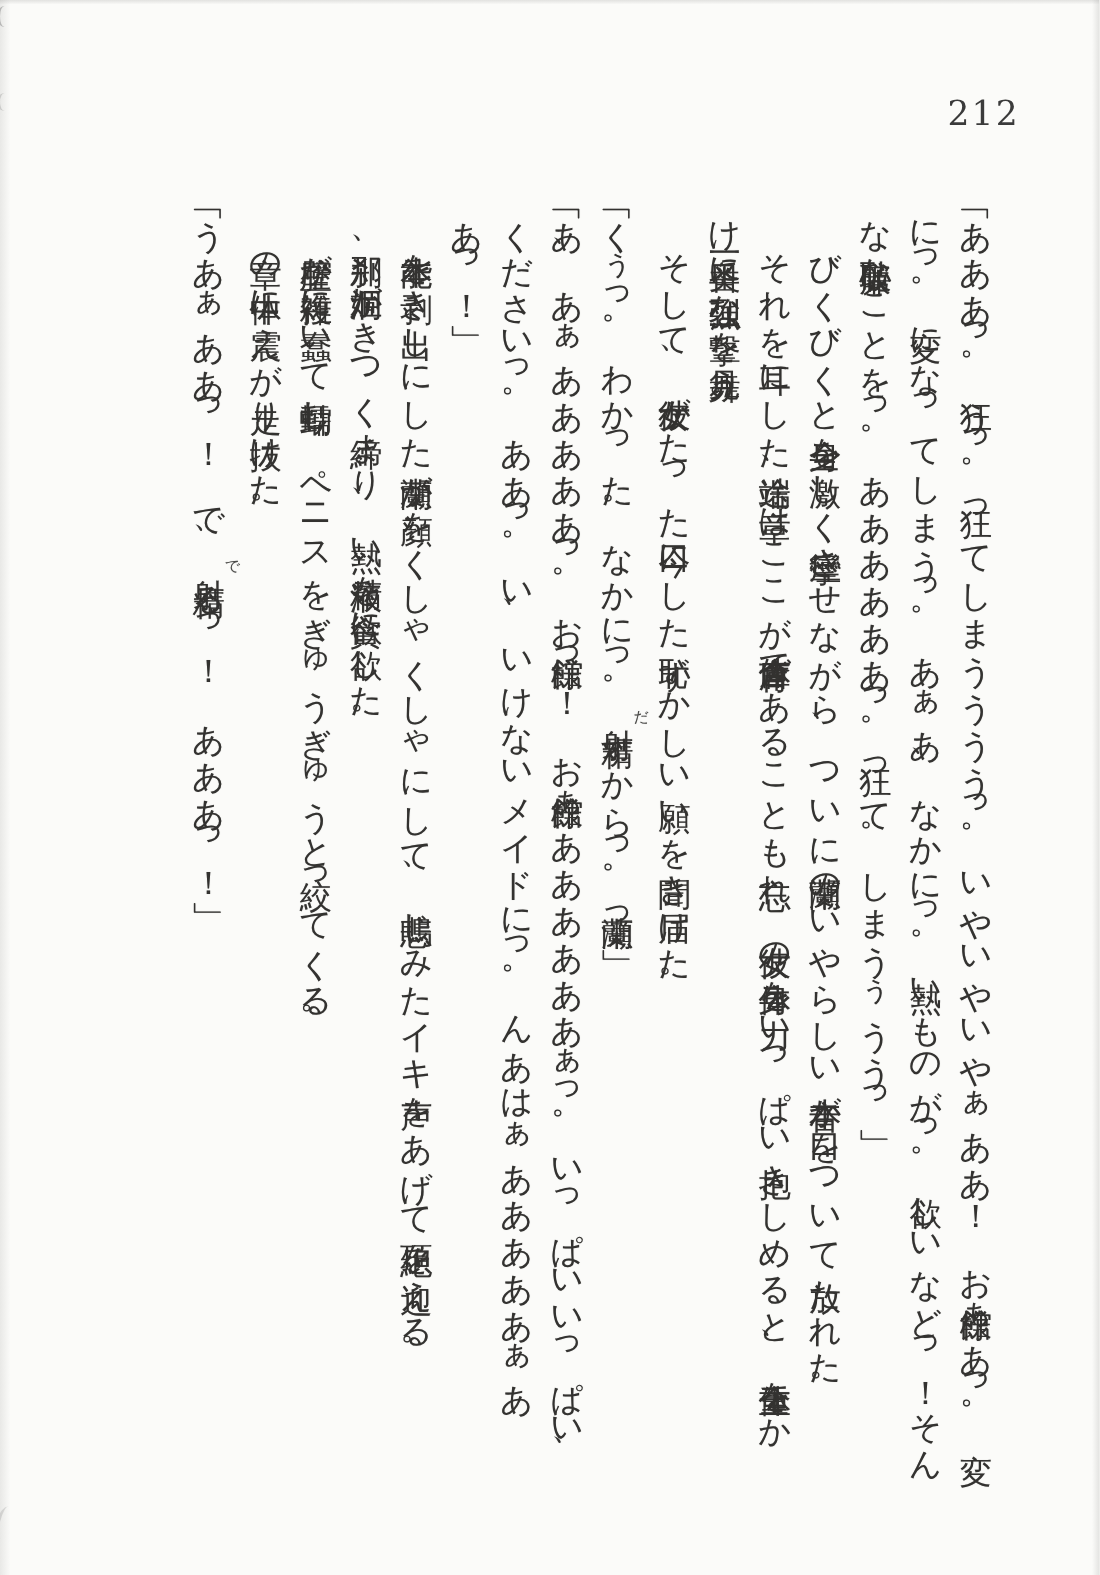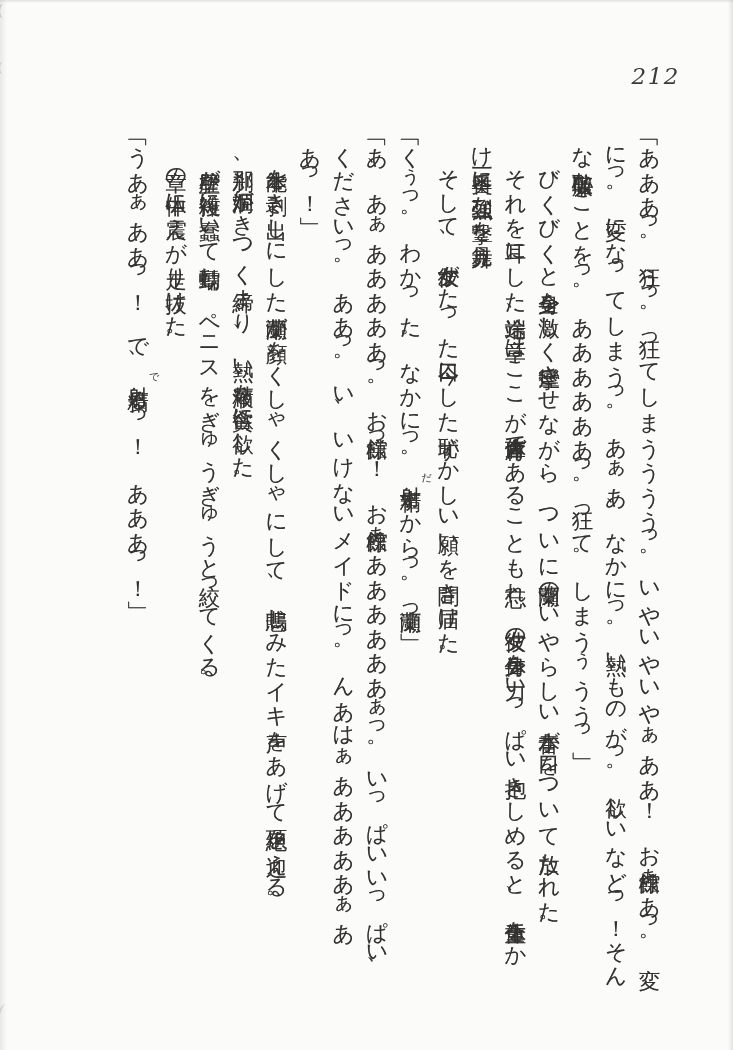--- a/index.html
+++ b/index.html
@@ -44,7 +44,6 @@
     top: 63px;
     right: 53px;
     font-size: 23px;
-    font-style: italic;
     letter-spacing: 1.5px;
     color: #3b3b3b;
   }

